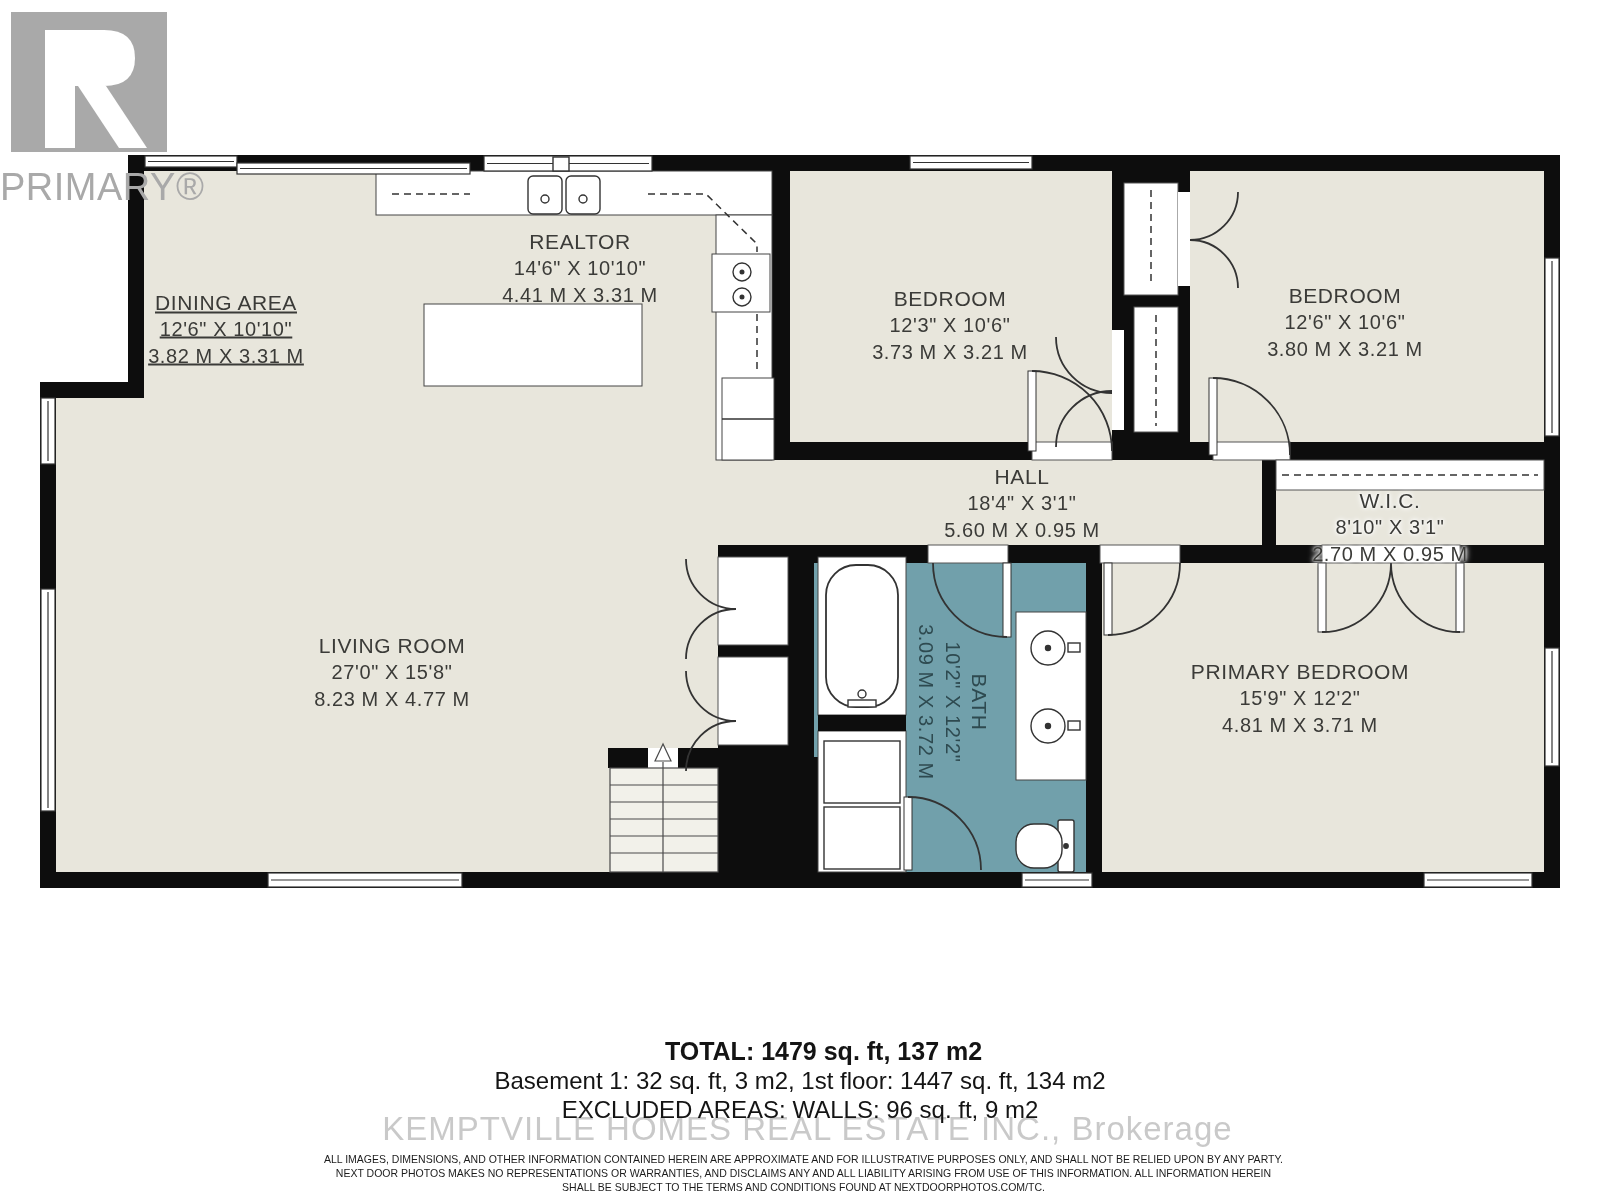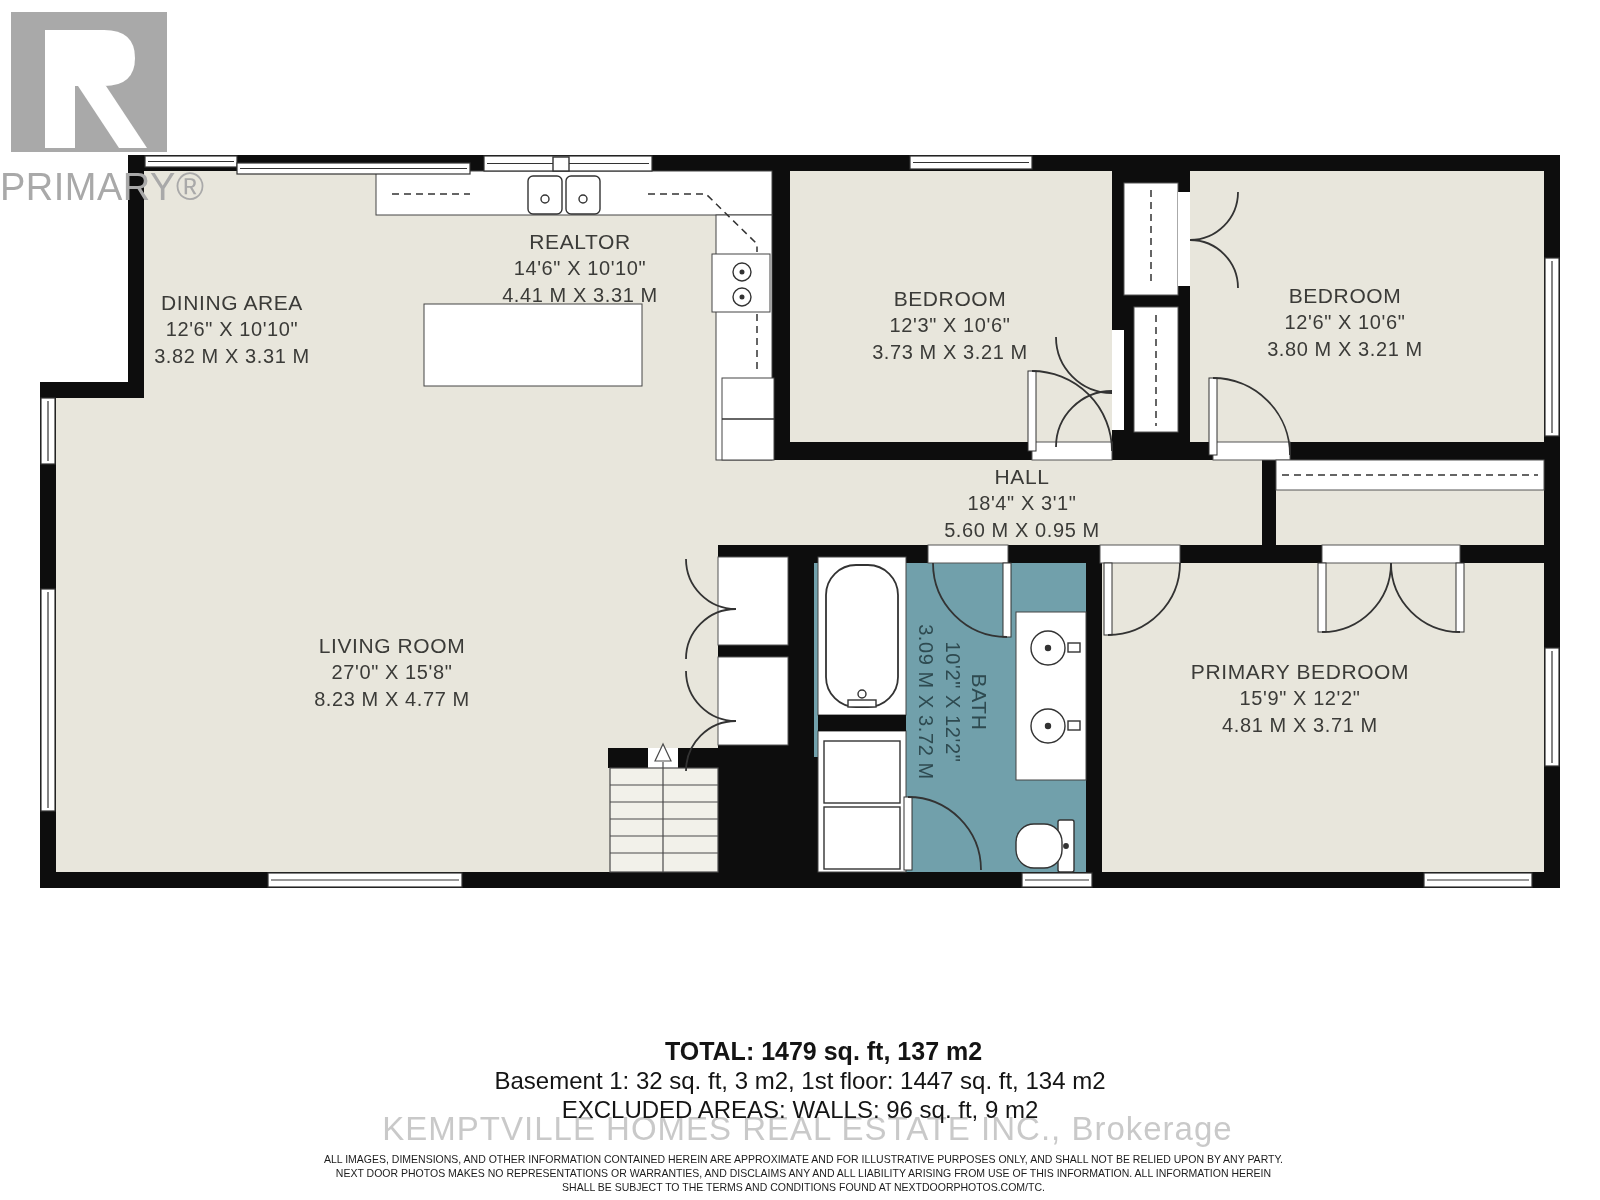--- a/index.html
+++ b/index.html
@@ -223,7 +223,7 @@
 
   <div id="brand-text">PRIMARY®</div>
 
-  <div class="room-label" style="left:232px;top:329px;">
+  <div class="room-label" style="left:226px;top:329px;text-decoration:underline;">
     <span class="name">DINING AREA</span>
     <span class="dim">12'6" X 10'10"</span>
     <span class="dim">3.82 M X 3.31 M</span>

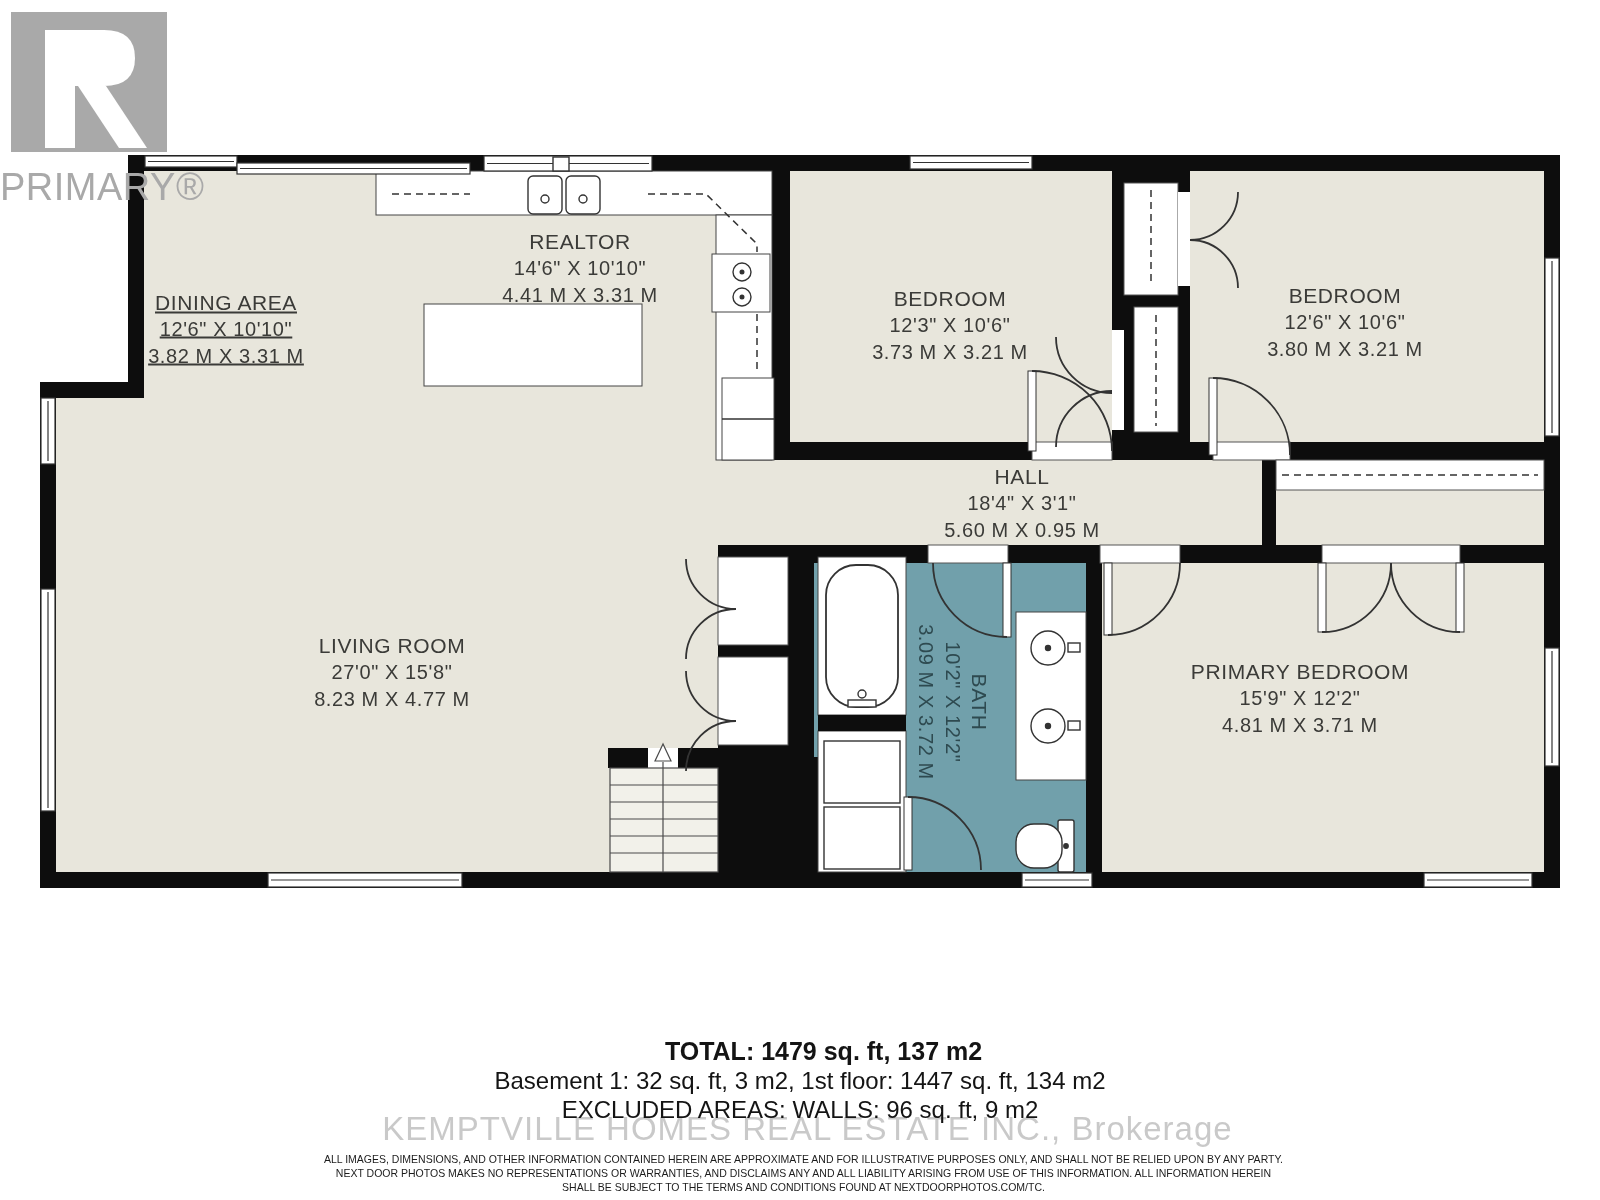--- a/index.html
+++ b/index.html
@@ -248,6 +248,11 @@
     <span class="dim">18'4" X 3'1"</span>
     <span class="dim">5.60 M X 0.95 M</span>
   </div>
+  <div class="room-label halo" style="left:1390px;top:527px;">
+    <span class="name">W.I.C.</span>
+    <span class="dim">8'10" X 3'1"</span>
+    <span class="dim">2.70 M X 0.95 M</span>
+  </div>
   <div class="room-label" style="left:392px;top:672px;">
     <span class="name">LIVING ROOM</span>
     <span class="dim">27'0" X 15'8"</span>

